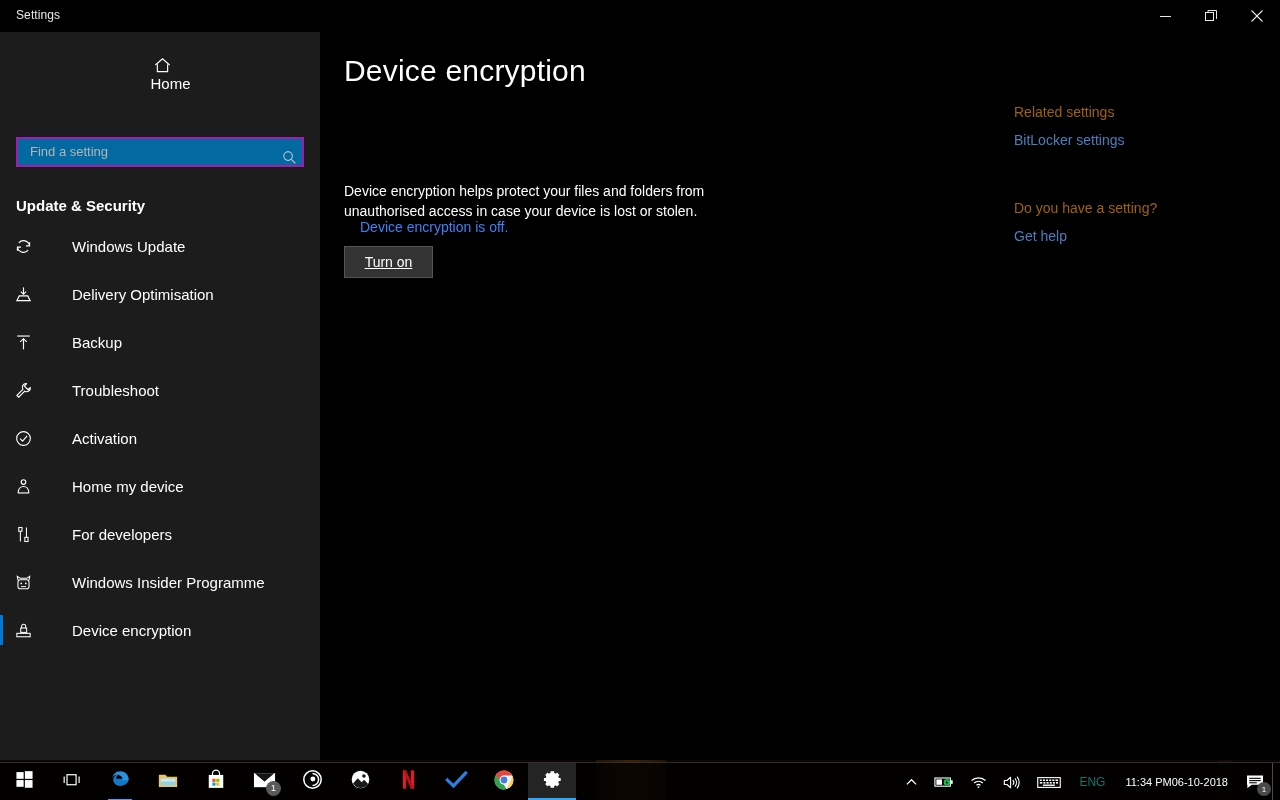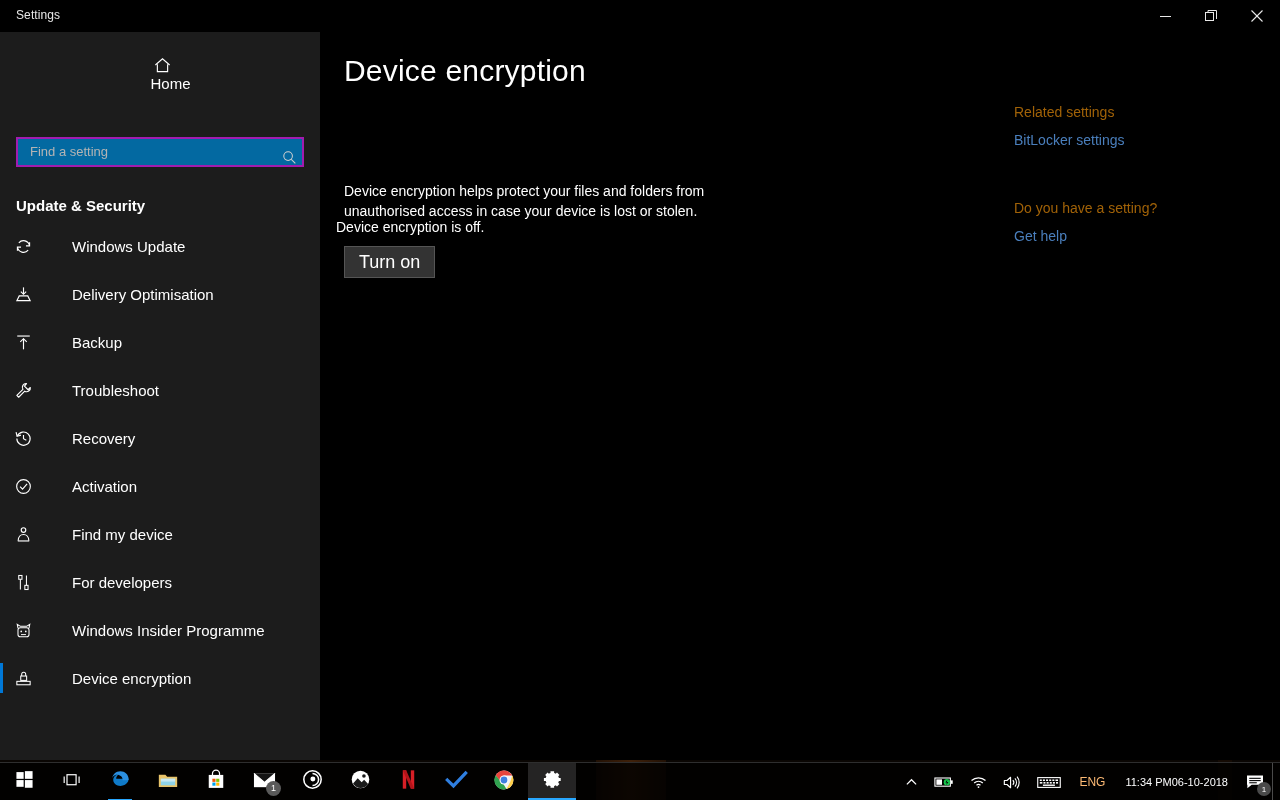--- a/index.html
+++ b/index.html
@@ -89,8 +89,8 @@
     font-size:14px; line-height:20px; color:#ffffff;margin-top:27px;
   }
   .status {
-    position:absolute; left:16px; top:187px;
-    font-size:14px; color:#ffffff;
+    position:absolute; left:40px; top:187px;
+    font-size:14px; color:#3b82f6;
   }
   .turnon-btn {
     position:absolute; left:24px; top:214px;

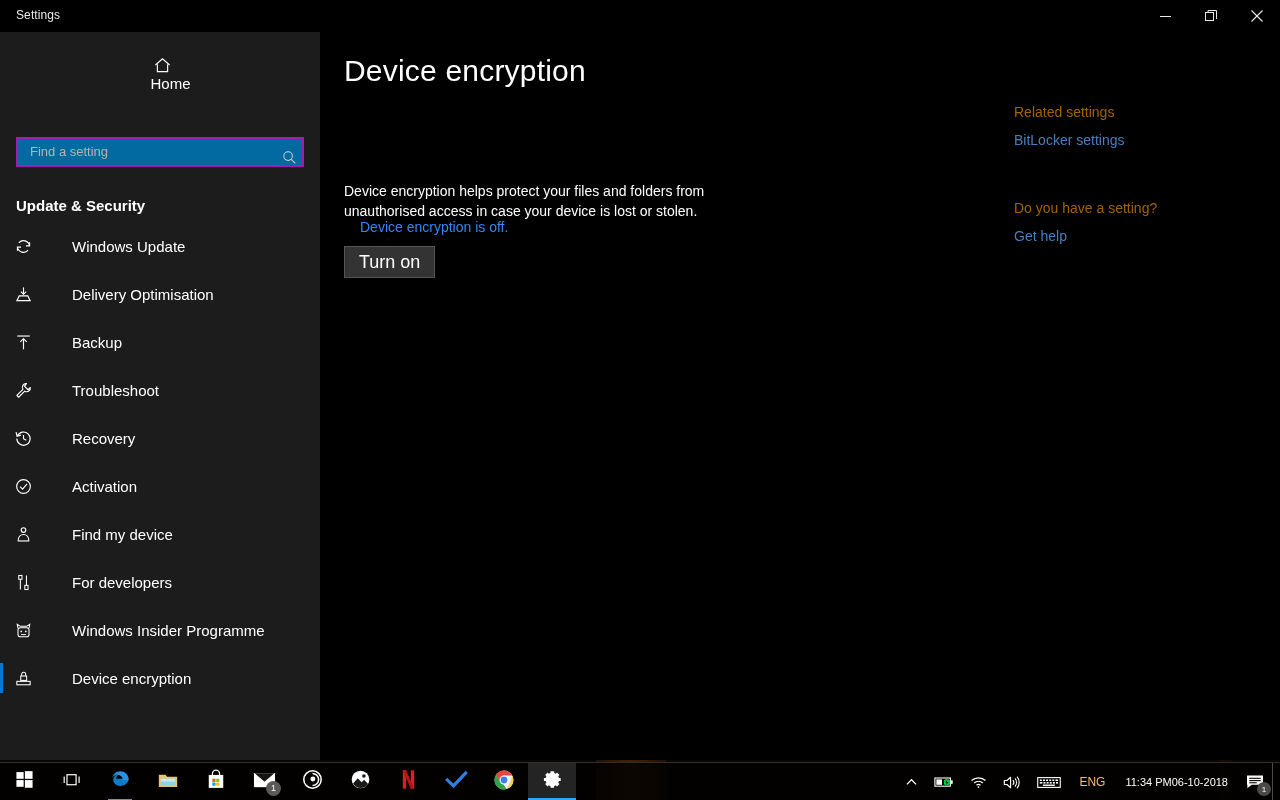--- a/index.html
+++ b/index.html
@@ -96,8 +96,9 @@
     position:absolute; left:24px; top:214px;
     min-width:89px; height:32px; padding:0 14px;
     background:#333333; border:1px solid #555555;
-    color:#ffffff; font-family:"Liberation Sans", sans-serif; font-size:18px;
+    color:#ffffff; font-family:"Liberation Sans", sans-serif; font-size:14px;
     cursor:pointer;
+    text-decoration:underline;
   }
 
   

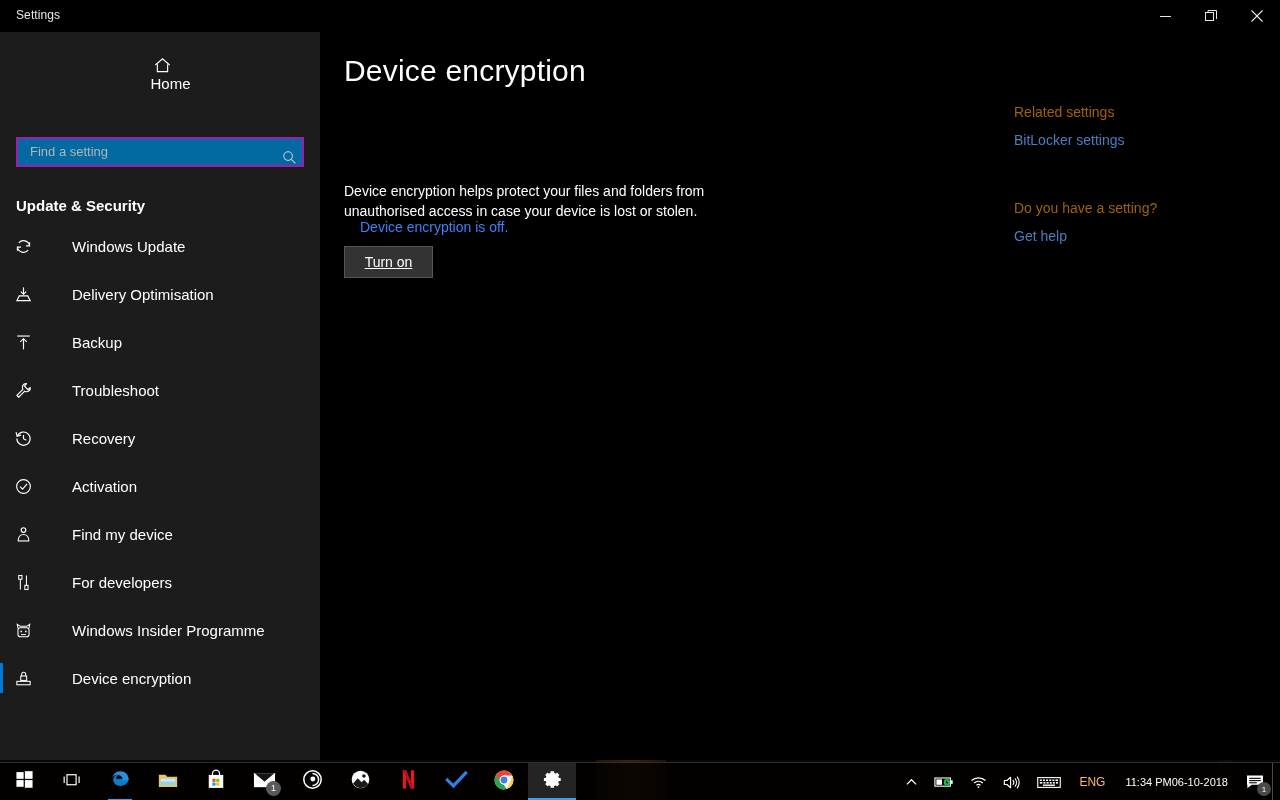--- a/index.html
+++ b/index.html
@@ -274,17 +274,6 @@
         <span class="nav-label">Troubleshoot</span>
       </div>
 
-      <div class="navitem">
-        <span class="accent"></span>
-        <span class="nav-icon">
-          <svg width="19" height="19" viewBox="0 0 20 20">
-            <path d="M3.6 7.3A7 7 0 1 1 3 10" fill="none" stroke="#fff" stroke-width="1.2"></path>
-            <polyline points="2.2,3.4 3.2,7.6 7.3,6.5" fill="none" stroke="#fff" stroke-width="1.2"></polyline>
-            <polyline points="10,6.2 10,10.2 13,11.8" fill="none" stroke="#fff" stroke-width="1.2"></polyline>
-          </svg>
-        </span>
-        <span class="nav-label">Recovery</span>
-      </div>
 
       <div class="navitem">
         <span class="accent"></span>

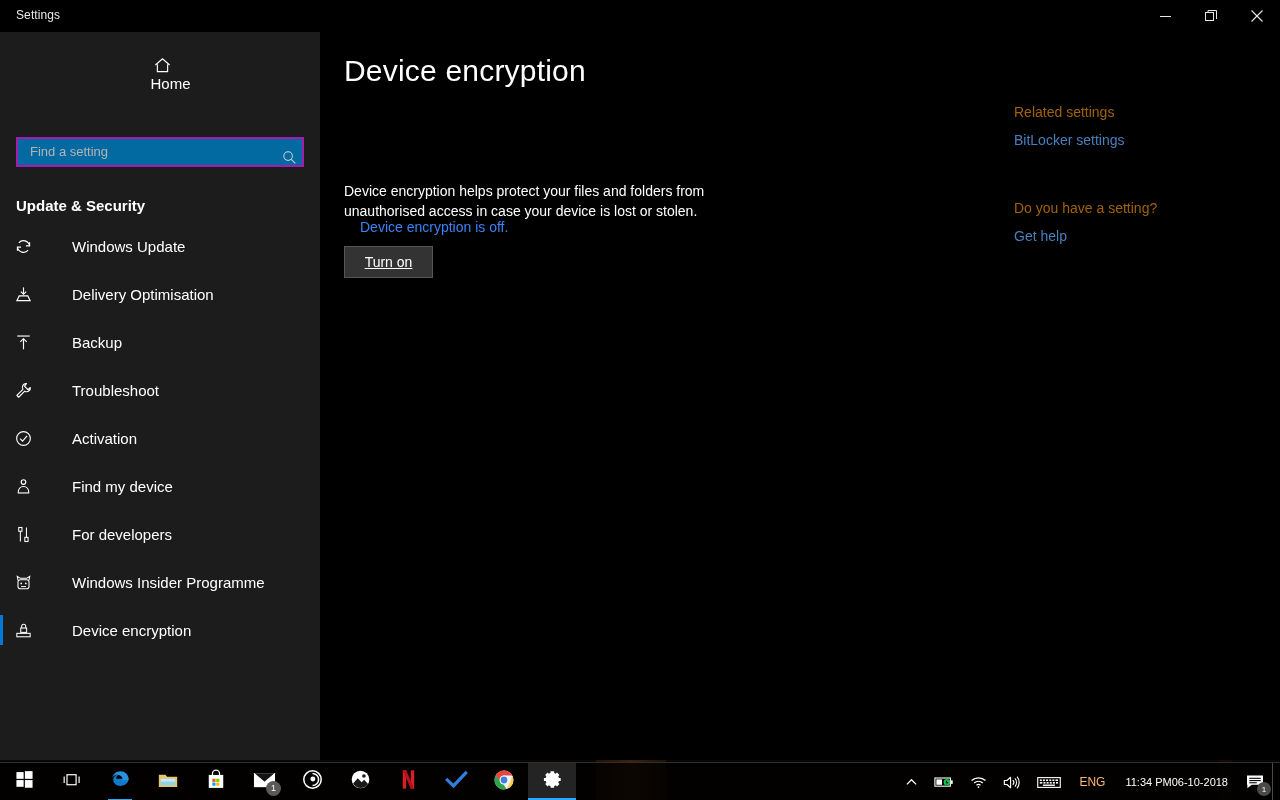--- a/index.html
+++ b/index.html
@@ -295,7 +295,7 @@
             <line x1="4" y1="16.8" x2="16" y2="16.8" stroke="#fff" stroke-width="1.2"></line>
           </svg>
         </span>
-        <span class="nav-label">Find my device</span>
+        <span class="nav-label">Home my device</span>
       </div>
 
       <div class="navitem">

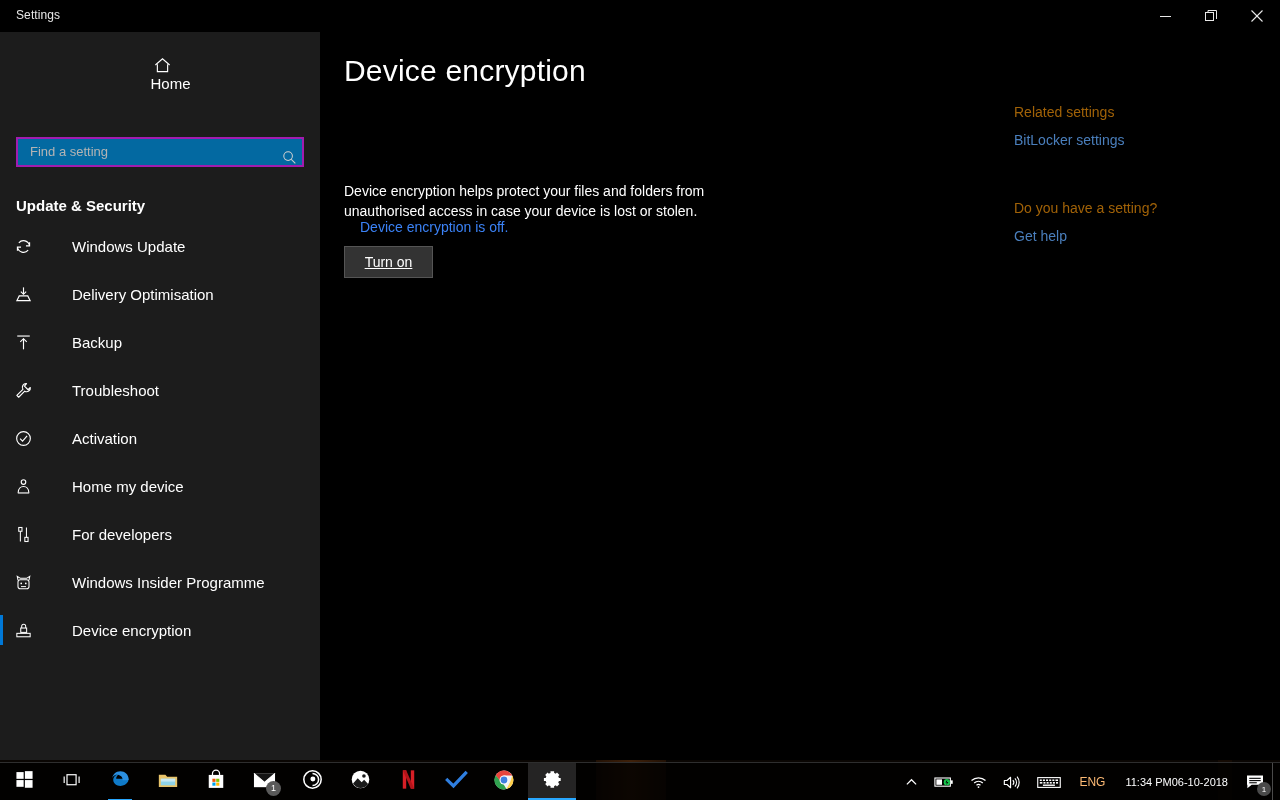--- a/index.html
+++ b/index.html
@@ -160,7 +160,7 @@
     height:38px; display:flex; align-items:center; justify-content:center;
     color:#ffffff; padding:0 8px;
   }
-  .tray-lang { font-size:12px; color:#fdba74; padding:0 10px; }
+  .tray-lang { font-size:12px; color:#0f766e; padding:0 10px; }
   .tray-clock {
     display:flex; flex-direction:row; align-items:center; justify-content:center;
     height:38px; padding:0 10px; color:#fff; font-size:11px; line-height:15px;

